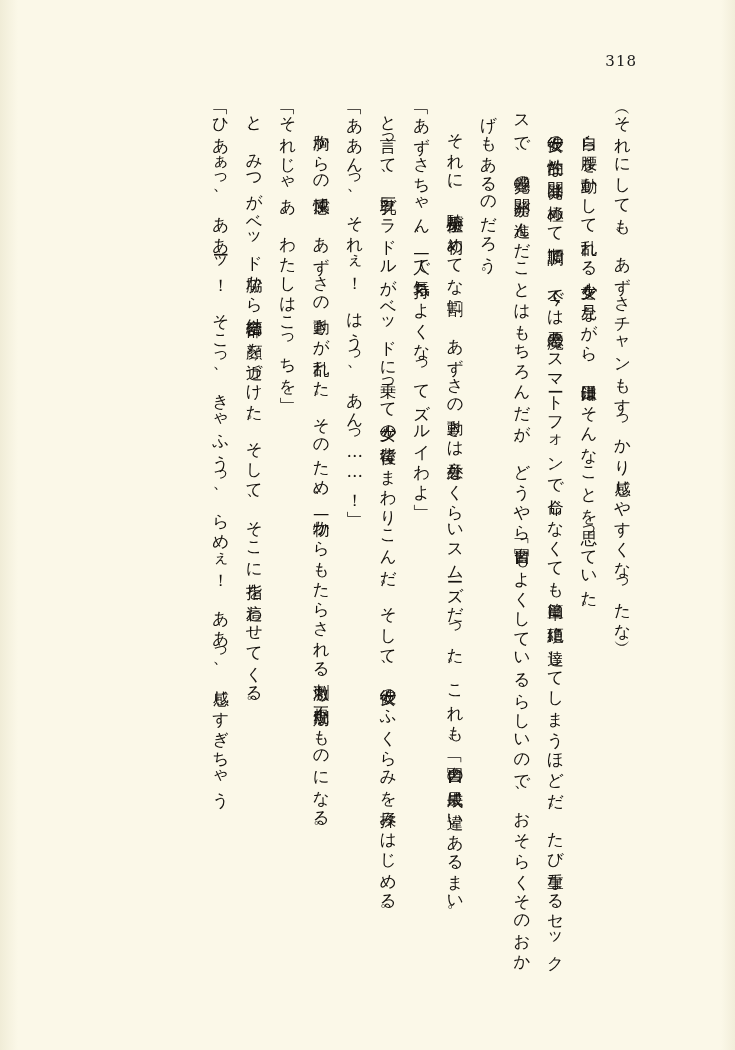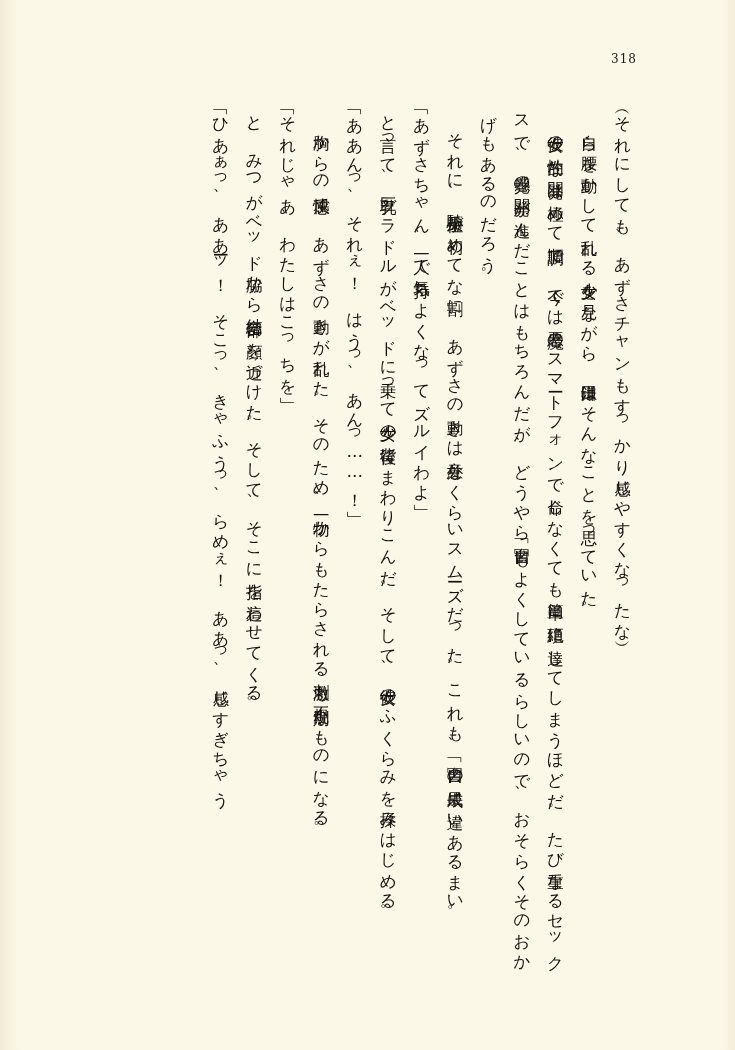--- a/index.html
+++ b/index.html
@@ -40,7 +40,7 @@
     position: absolute;
     top: 52px;
     right: 98px;
-    font-size: 12px;
+    font-size: 15px;
     letter-spacing: 1px;
     color: #1b1b1b;
     font-family: "DejaVu Serif", "Liberation Serif", serif;

